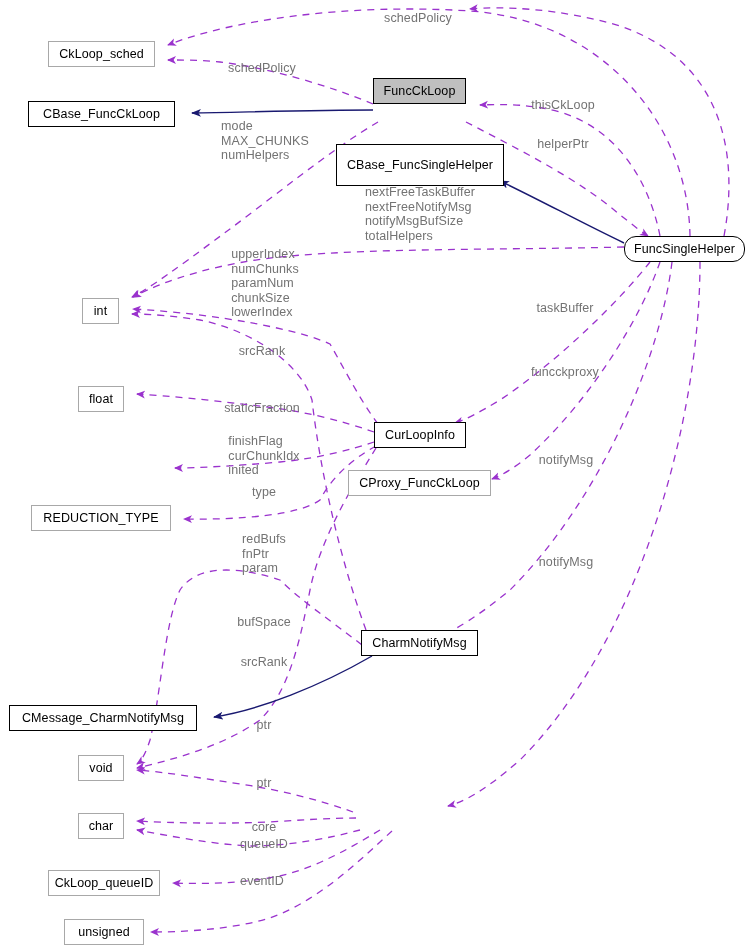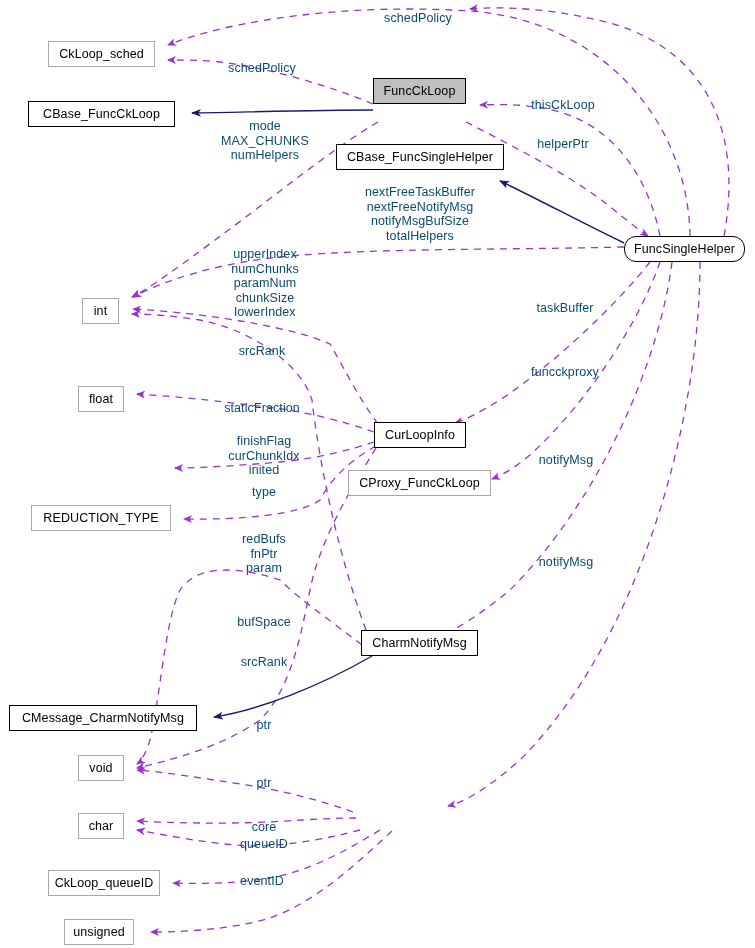--- a/index.html
+++ b/index.html
@@ -43,11 +43,10 @@
 
   .edge-label {
     position: absolute;
-    color: #0c4a6e;
+    color: #737373;
     font-size: 12.5px;
     line-height: 14.5px;
     white-space: pre;
-    text-align: center;
     transform: translateX(-50%);
     letter-spacing: 0.1px;
   }

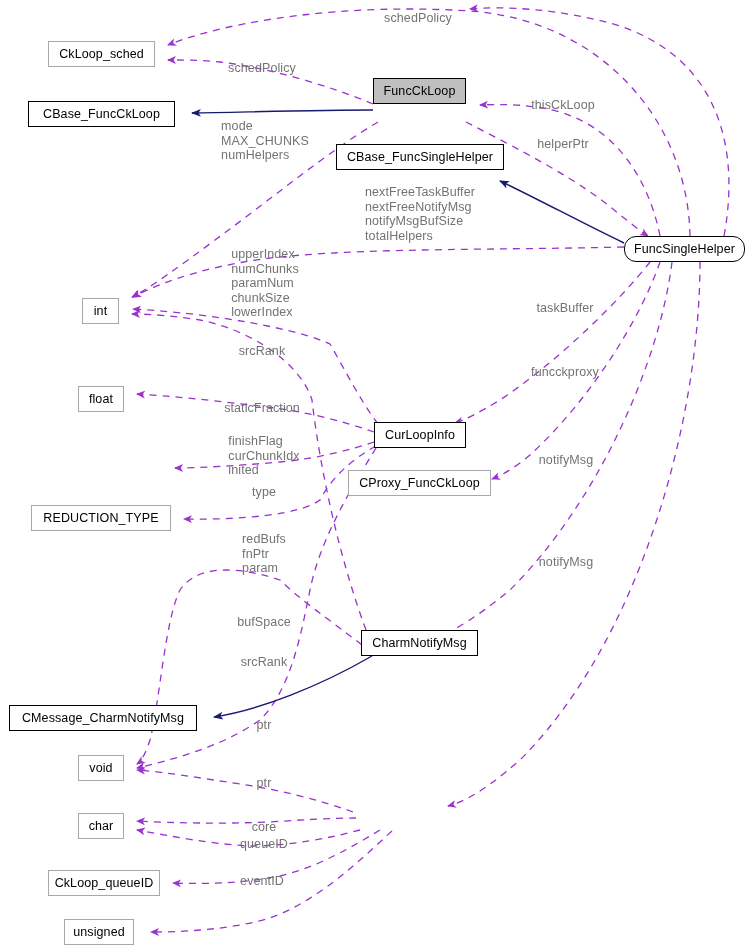--- a/index.html
+++ b/index.html
@@ -134,7 +134,7 @@
   <div class="node filled" style="left:373px; top:78px;  width:93px;  height:26px;">
       <span>FuncCkLoop</span>
     </div>
-  <div class="node solid" style="left:336px; top:144px; width:168px; height:26px;">
+  <div class="node solid" style="left:336px; top:144px; width:168px; height:42px;">
       <span>CBase_FuncSingleHelper</span>
     </div>
   <div class="node solid" style="left:624px; top:236px; width:121px; height:26px;border-radius:12px;">

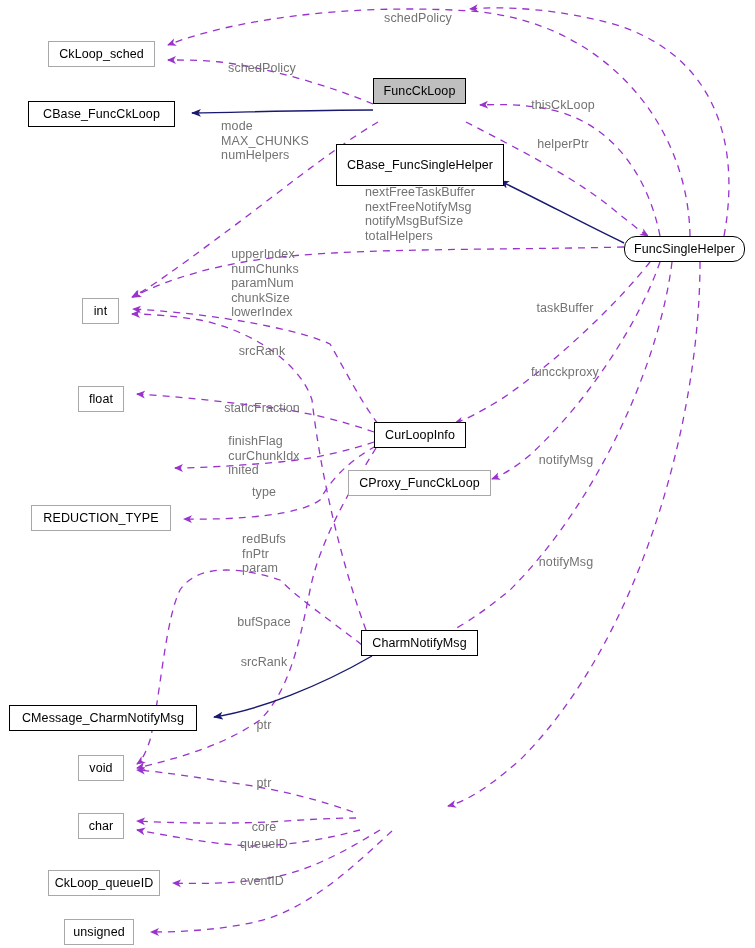--- a/index.html
+++ b/index.html
@@ -170,7 +170,7 @@
   <div class="node light" style="left:48px;  top:870px; width:112px; height:26px;">
       <span>CkLoop_queueID</span>
     </div>
-  <div class="node light" style="left:64px;  top:919px; width:70px;  height:26px;">
+  <div class="node light" style="left:64px;  top:919px; width:80px;  height:26px;">
       <span>unsigned</span>
     </div>
 

